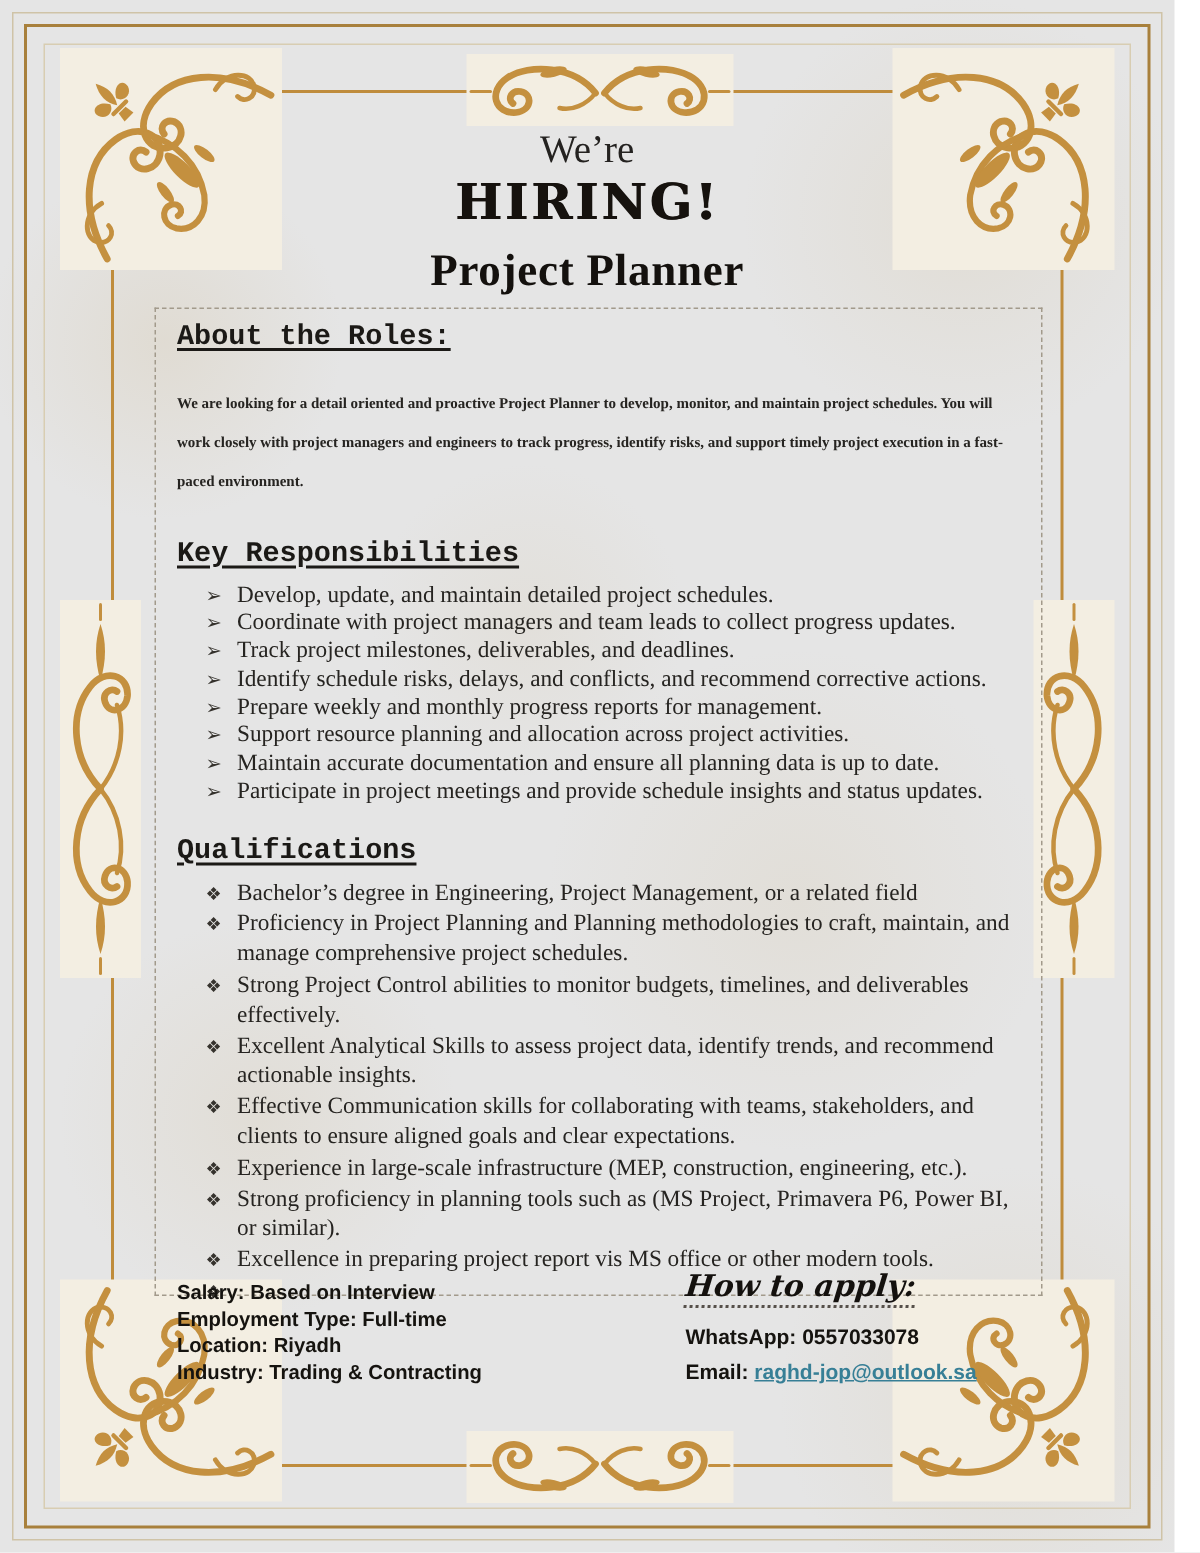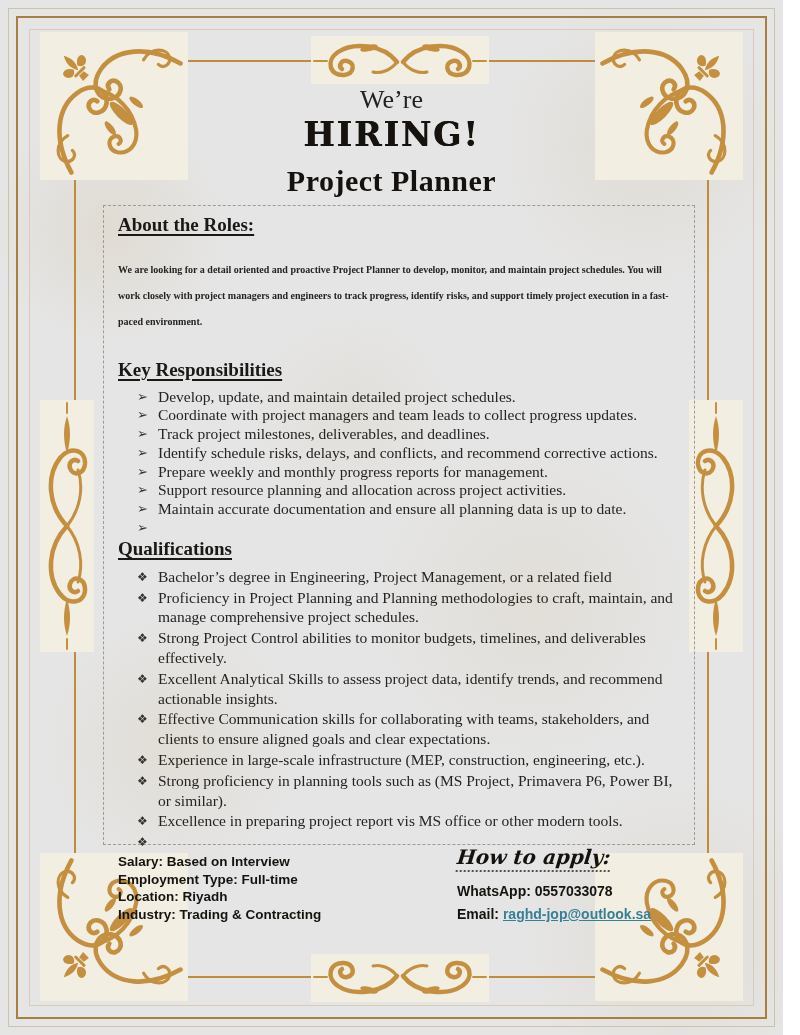--- a/index.html
+++ b/index.html
@@ -56,7 +56,7 @@
     padding:7px 14px 12px;
   }
   .sec-h {
-    font-family:Liberation Serif, serif; font-weight:700; font-size:19px;
+    font-family:Liberation Mono, monospace; font-weight:700; font-size:19px;
     line-height:1.25; color:#1b1916; margin:0;
     text-decoration:underline; text-underline-offset:3px; text-decoration-thickness:1.5px;
   }

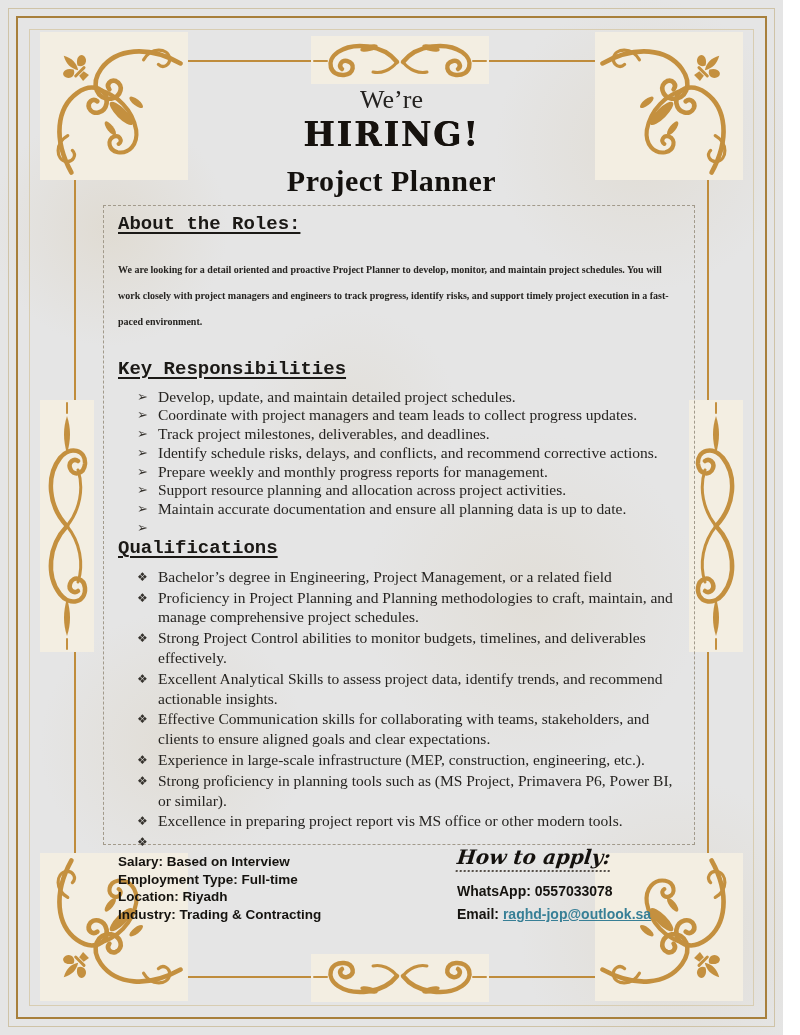--- a/index.html
+++ b/index.html
@@ -239,6 +239,7 @@
 
         <li>
           <span class="blt">➢</span>
+          <span>Participate in project meetings and provide schedule insights and status updates.</span>
         </li>
       </ul>
 

